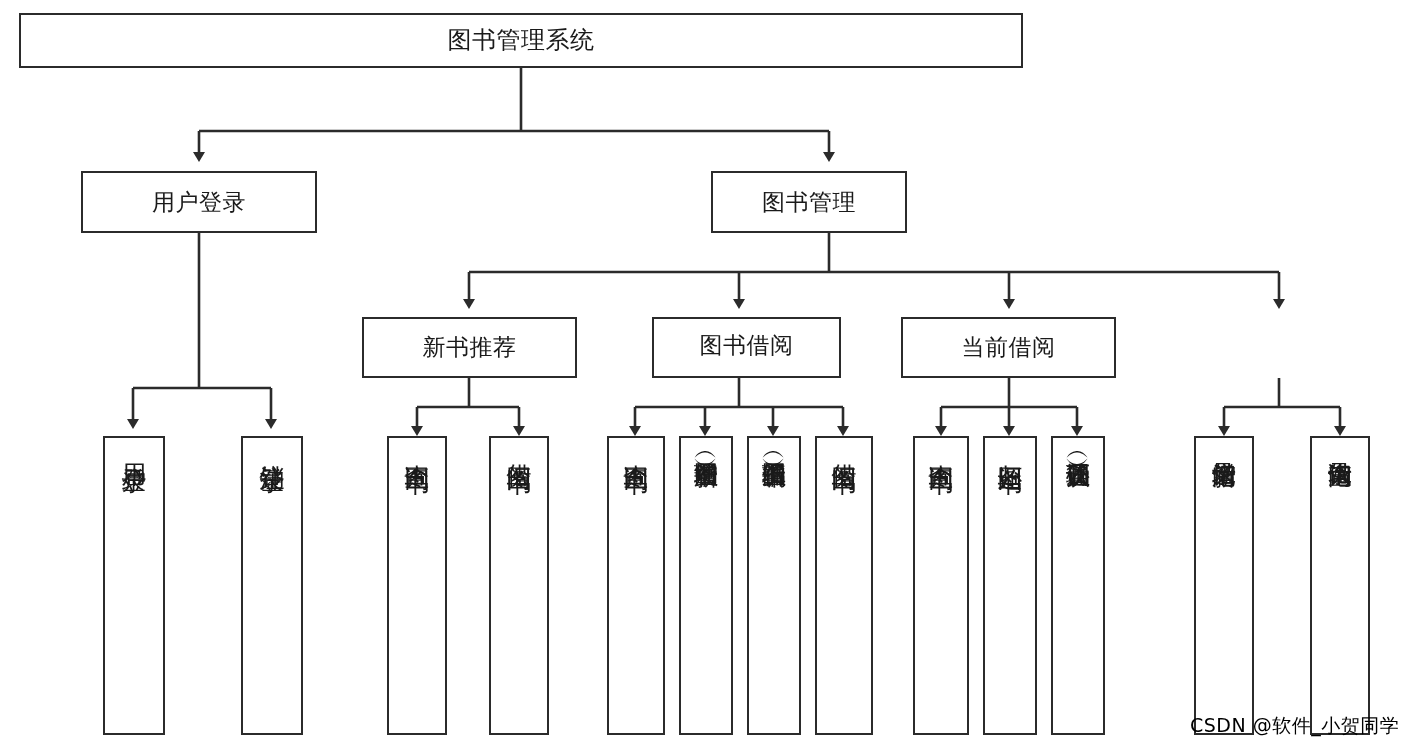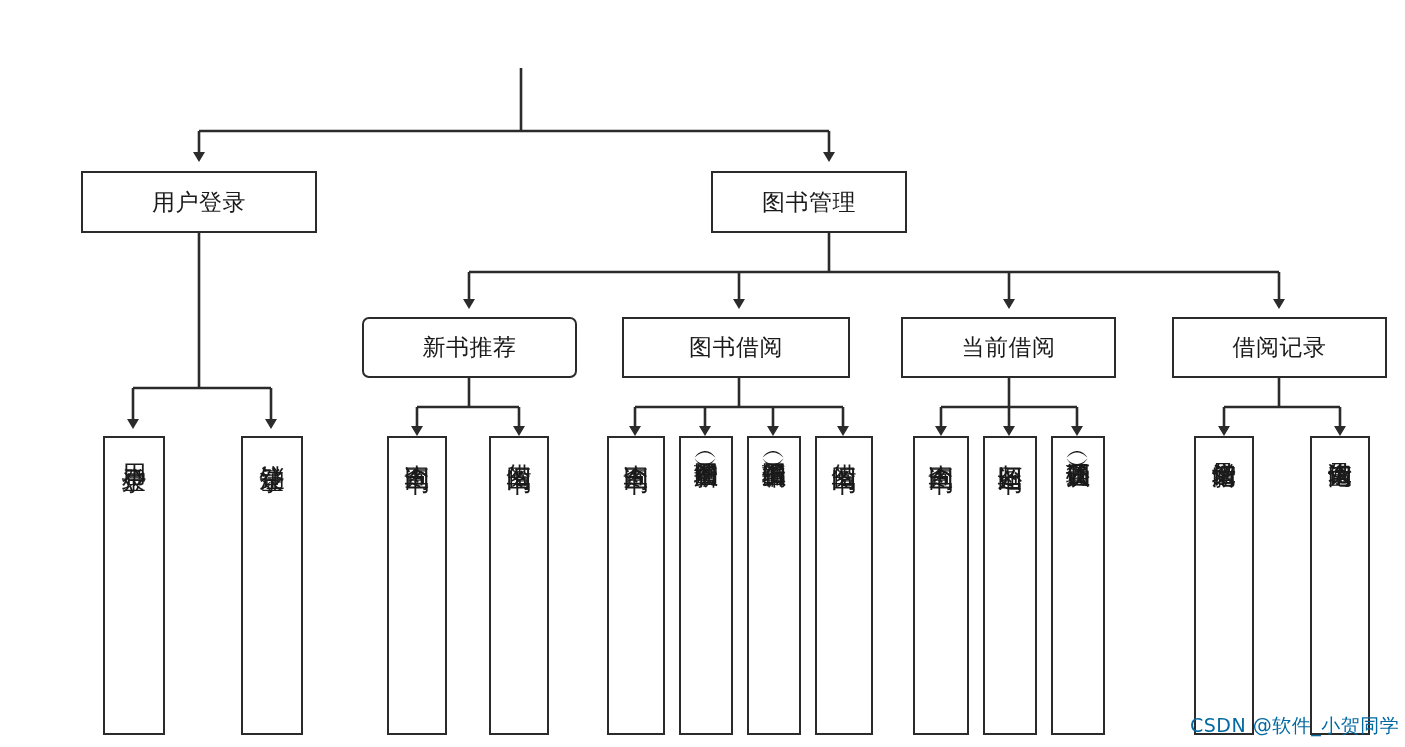--- a/index.html
+++ b/index.html
@@ -133,6 +133,9 @@
     </g>
   </svg>
 
+  <div class="node h root" style="left:19px; top:13px; width:1004px; height:55px;">
+    <span class="node-label">图书管理系统</span>
+  </div>
 
   <div class="node h" style="left:81px; top:171px; width:236px; height:62px;">
     <span class="node-label">用户登录</span>

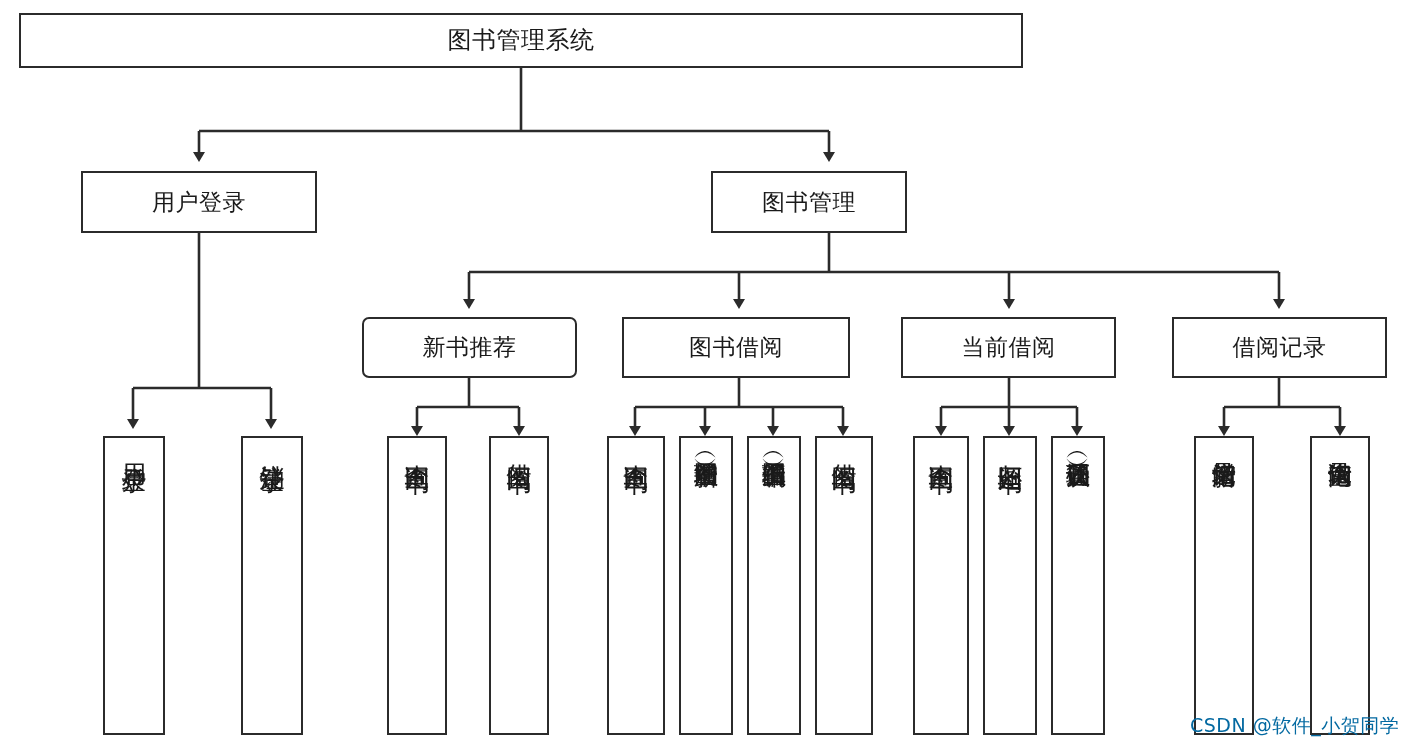--- a/index.html
+++ b/index.html
@@ -144,7 +144,7 @@
     <span class="node-label">图书管理</span>
   </div>
 
-  <div class="node h" style="left:362px; top:317px; width:215px; height:61px;border-radius:7px;">
+  <div class="node h" style="left:362px; top:317px; width:215px; height:61px;">
     <span class="node-label">新书推荐</span>
   </div>
   <div class="node h" style="left:622px; top:317px; width:228px; height:61px;">

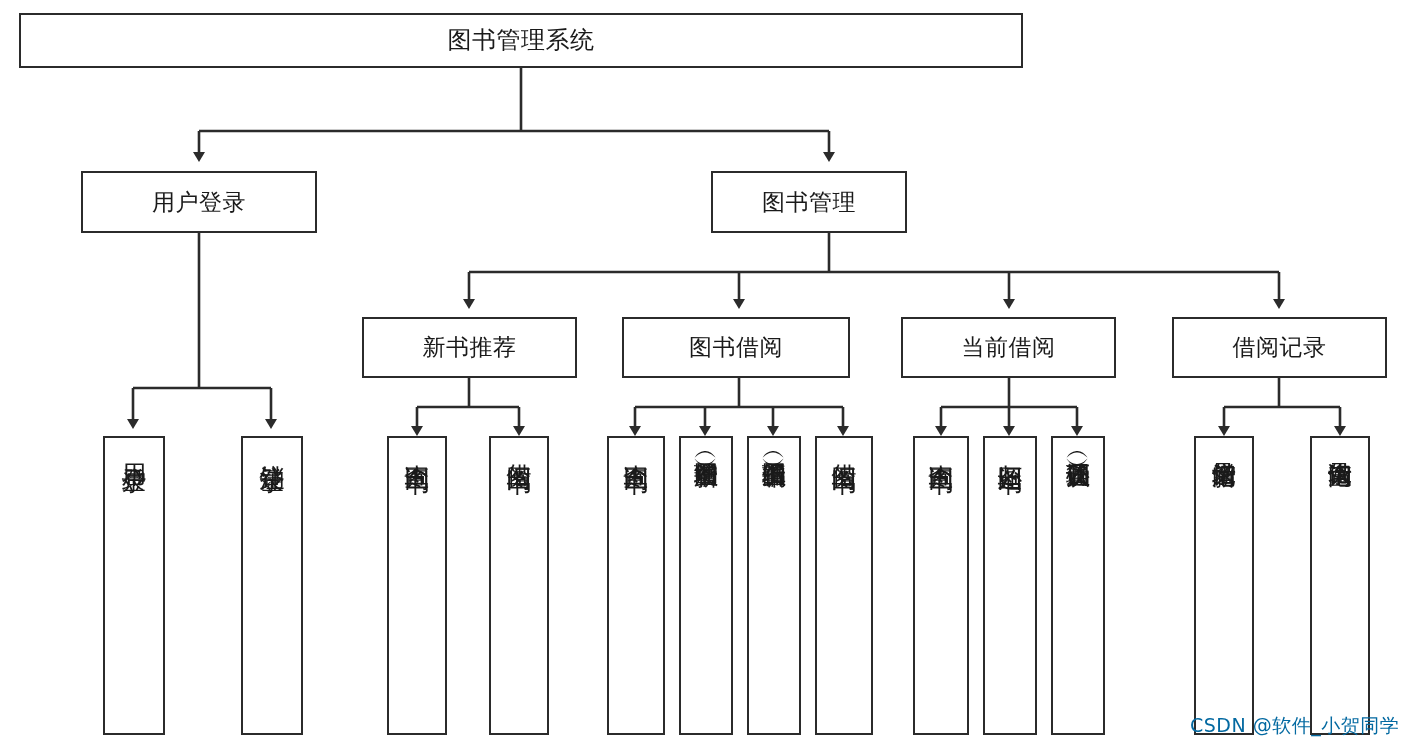--- a/index.html
+++ b/index.html
@@ -147,7 +147,7 @@
   <div class="node h" style="left:362px; top:317px; width:215px; height:61px;">
     <span class="node-label">新书推荐</span>
   </div>
-  <div class="node h" style="left:622px; top:317px; width:228px; height:61px;">
+  <div class="node h" style="left:652px; top:317px; width:189px; height:61px;font-family:Liberation Mono, monospace;">
     <span class="node-label">图书借阅</span>
   </div>
   <div class="node h" style="left:901px; top:317px; width:215px; height:61px;align-items:center;">

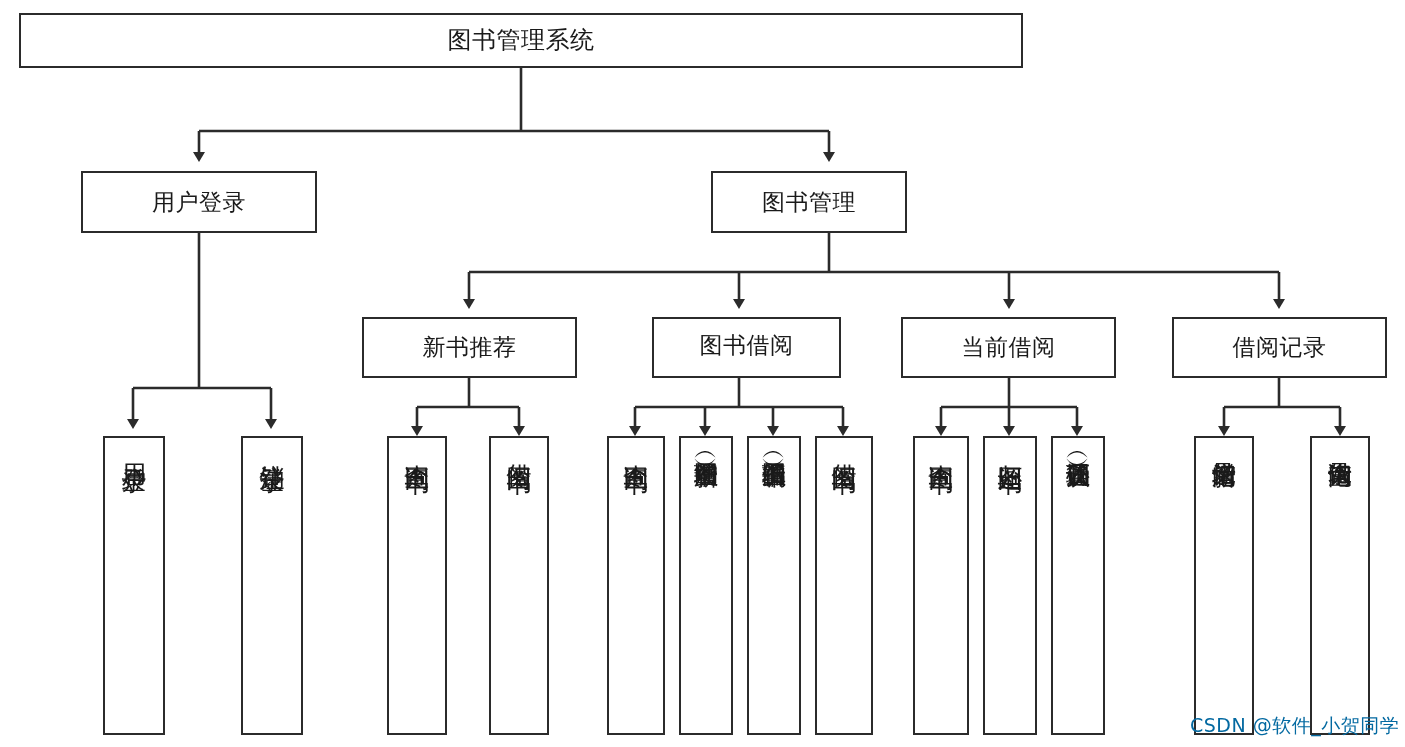--- a/index.html
+++ b/index.html
@@ -153,9 +153,6 @@
   <div class="node h" style="left:901px; top:317px; width:215px; height:61px;align-items:center;">
     <span class="node-label">当前借阅</span>
   </div>
-  <div class="node h" style="left:1172px; top:317px; width:215px; height:61px;">
-    <span class="node-label">借阅记录</span>
-  </div>
 
   <div class="node v" style="left:103px; top:436px; width:62px; height:299px;">
     <span class="node-label">用户登录</span>

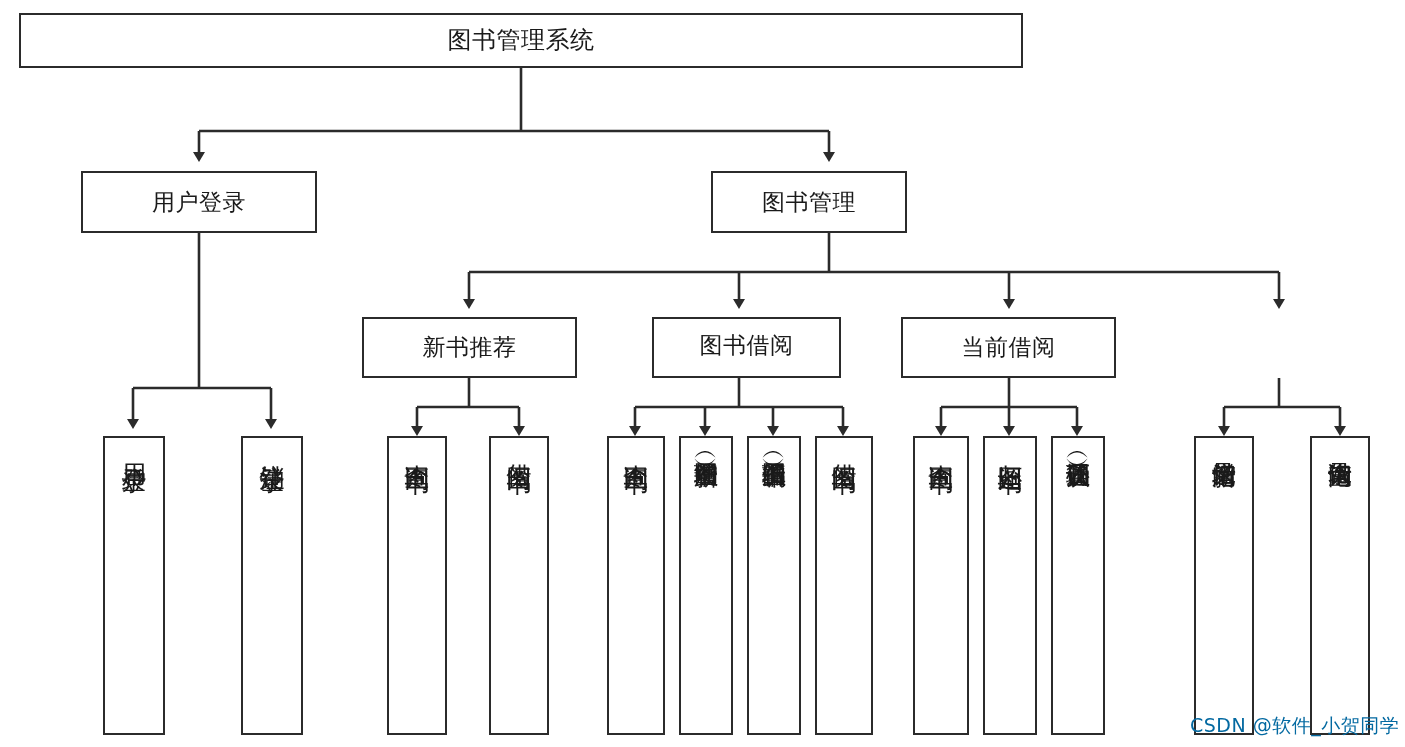--- a/index.html
+++ b/index.html
@@ -73,7 +73,7 @@
   .watermark {
     position: absolute;
     font-size: 19px;
-    color: #0369a1;
+    color: #000000;
     white-space: nowrap;
     letter-spacing: 0.5px;
   }

